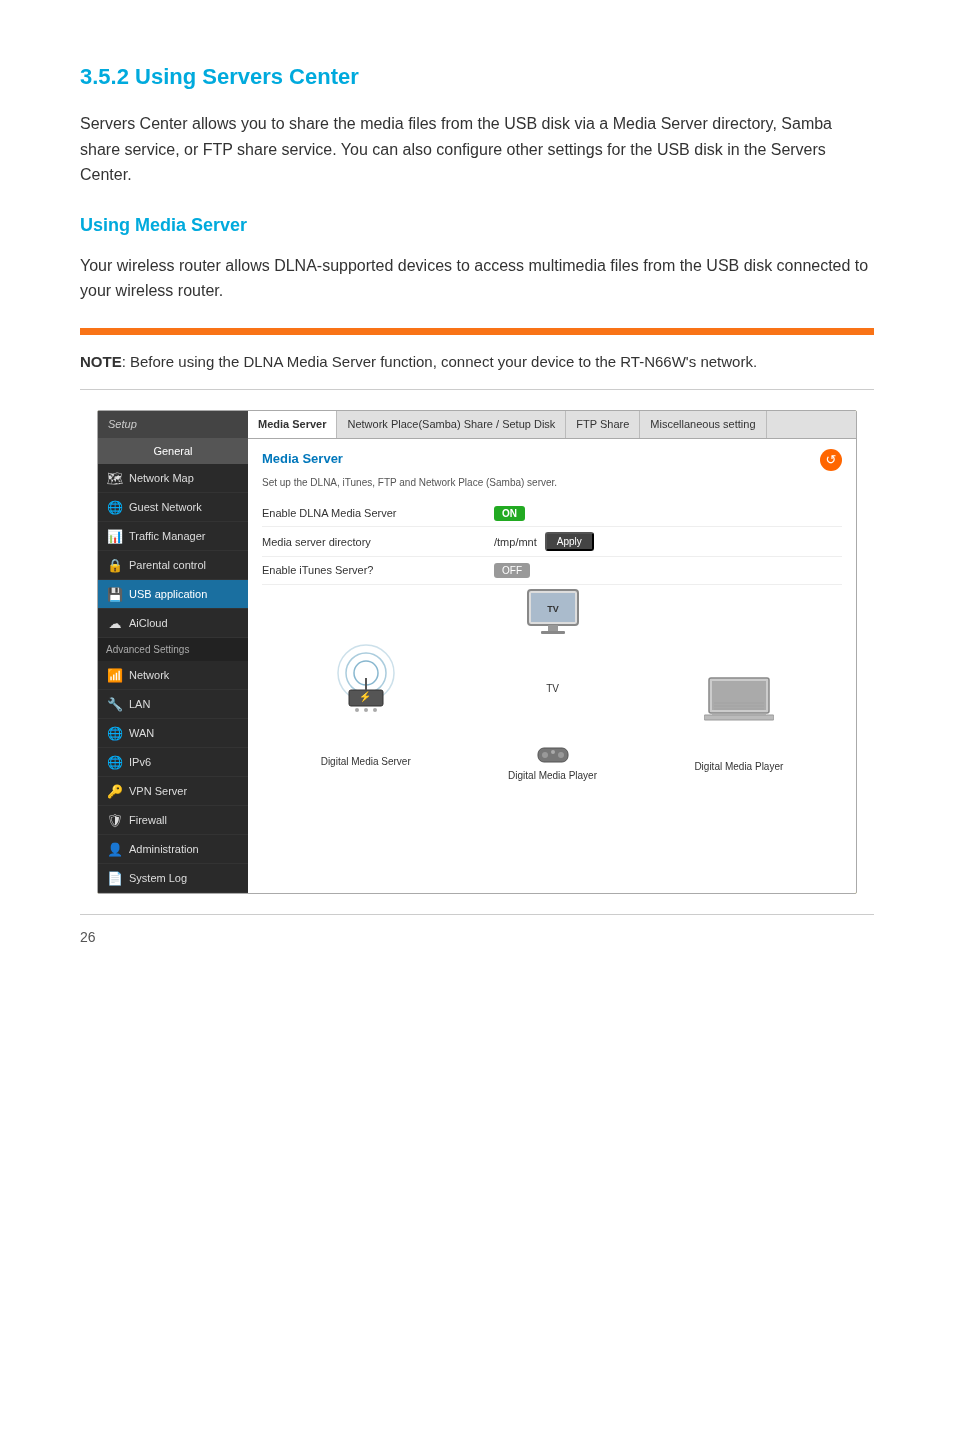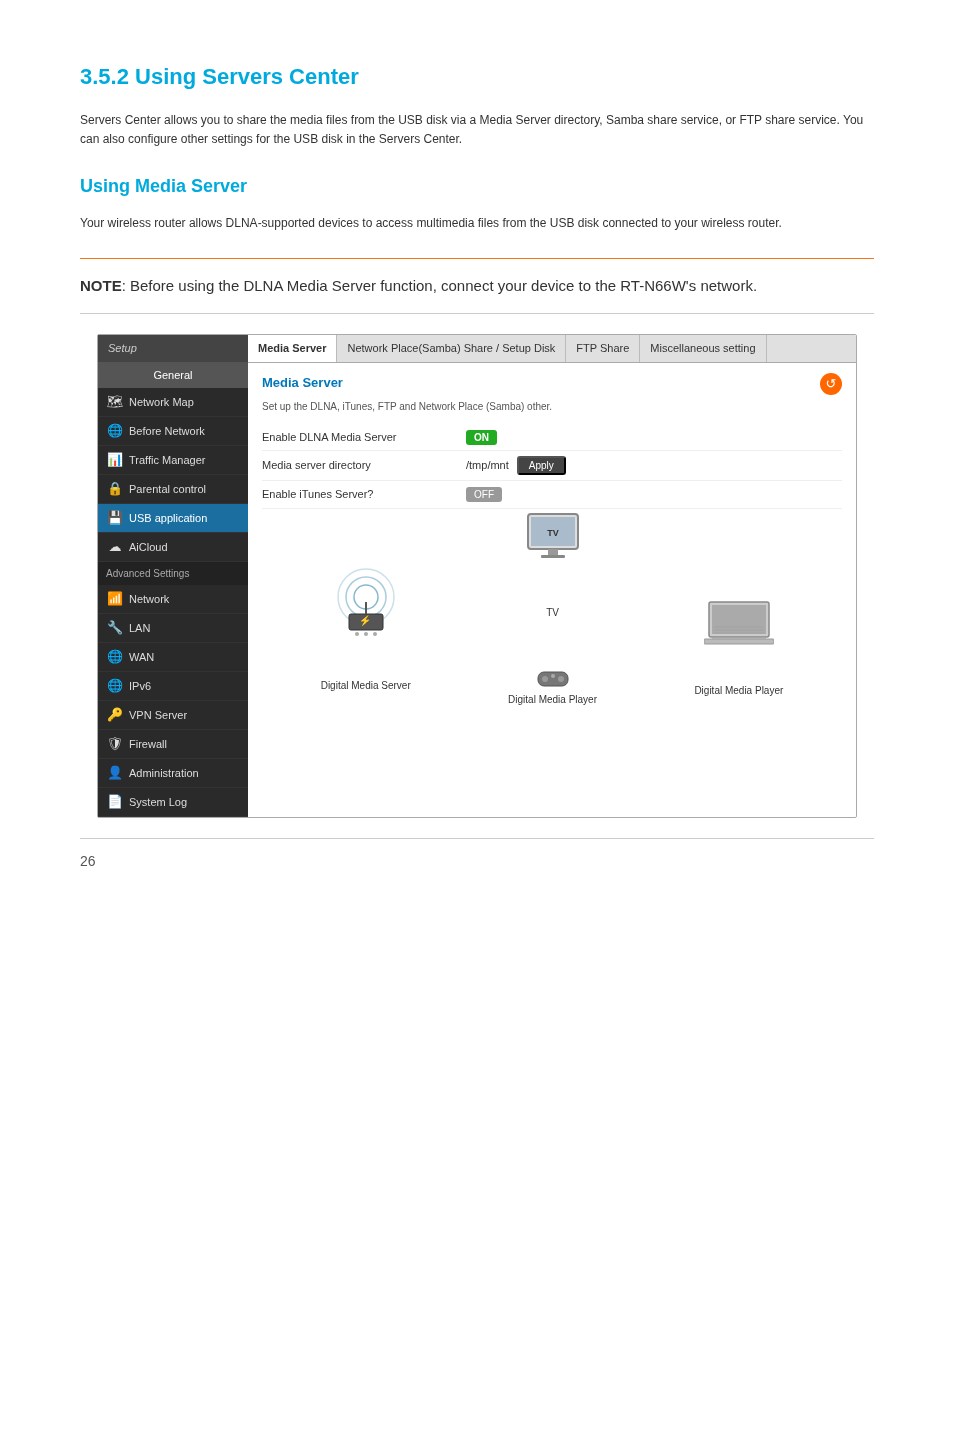--- a/index.html
+++ b/index.html
@@ -22,7 +22,7 @@
     }
 
     .body-text {
-      font-size: 12px;
+      font-size: 16px;
       color: #333;
       margin-bottom: 24px;
       line-height: 1.6;

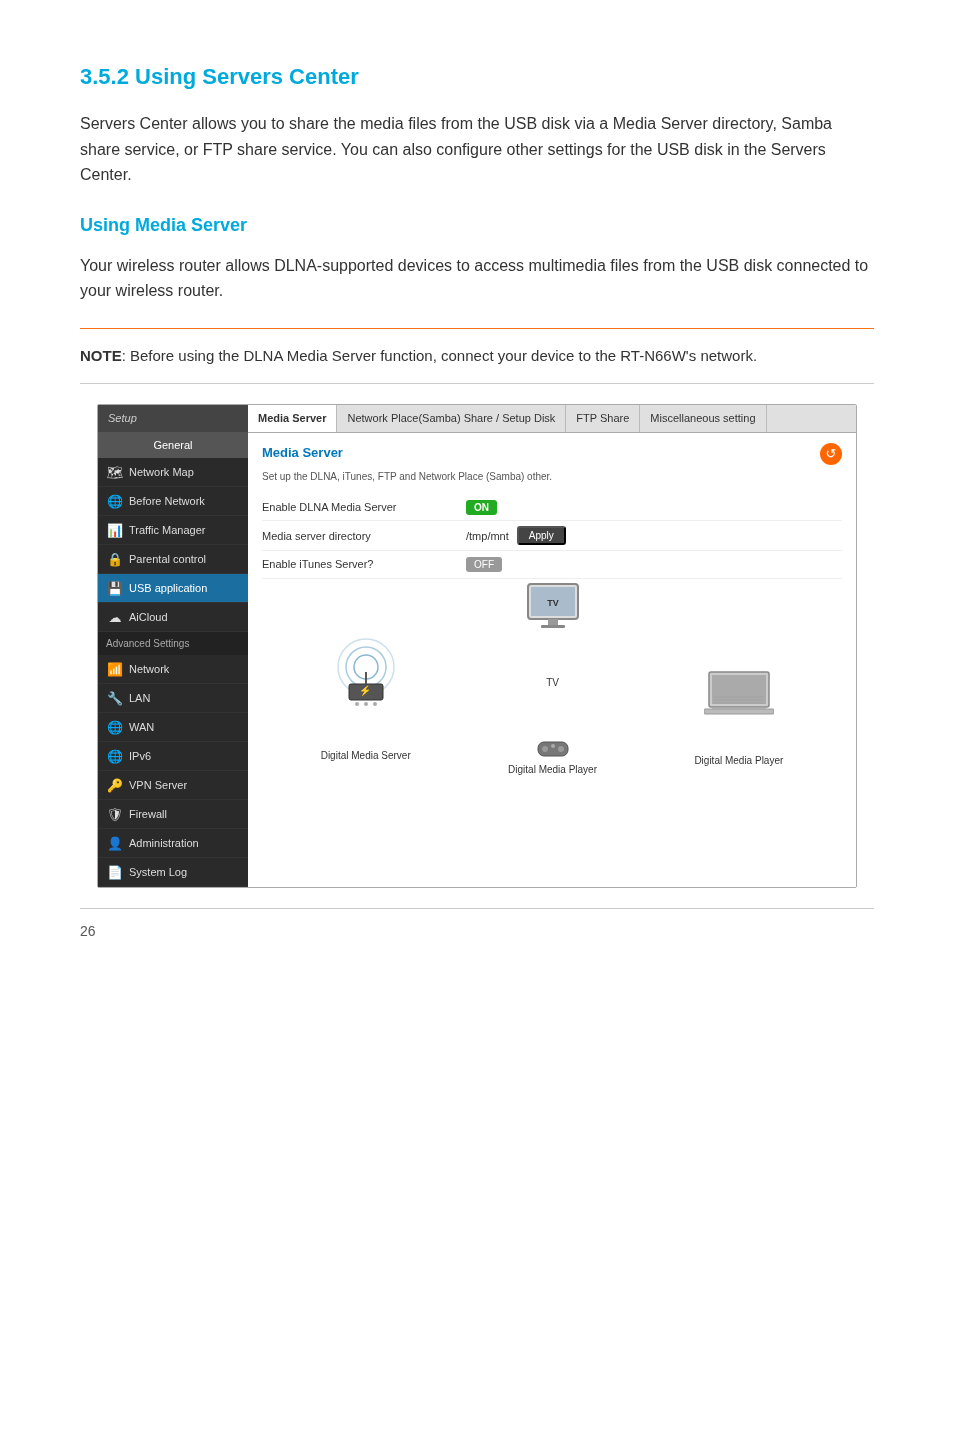--- a/index.html
+++ b/index.html
@@ -36,7 +36,7 @@
     }
 
     .note-box {
-      border-top: 1px solid #f97316;
+      border-top: 7px solid #f97316;
       border-bottom: 1px solid #cccccc;
       padding: 16px 0;
       margin-bottom: 20px;

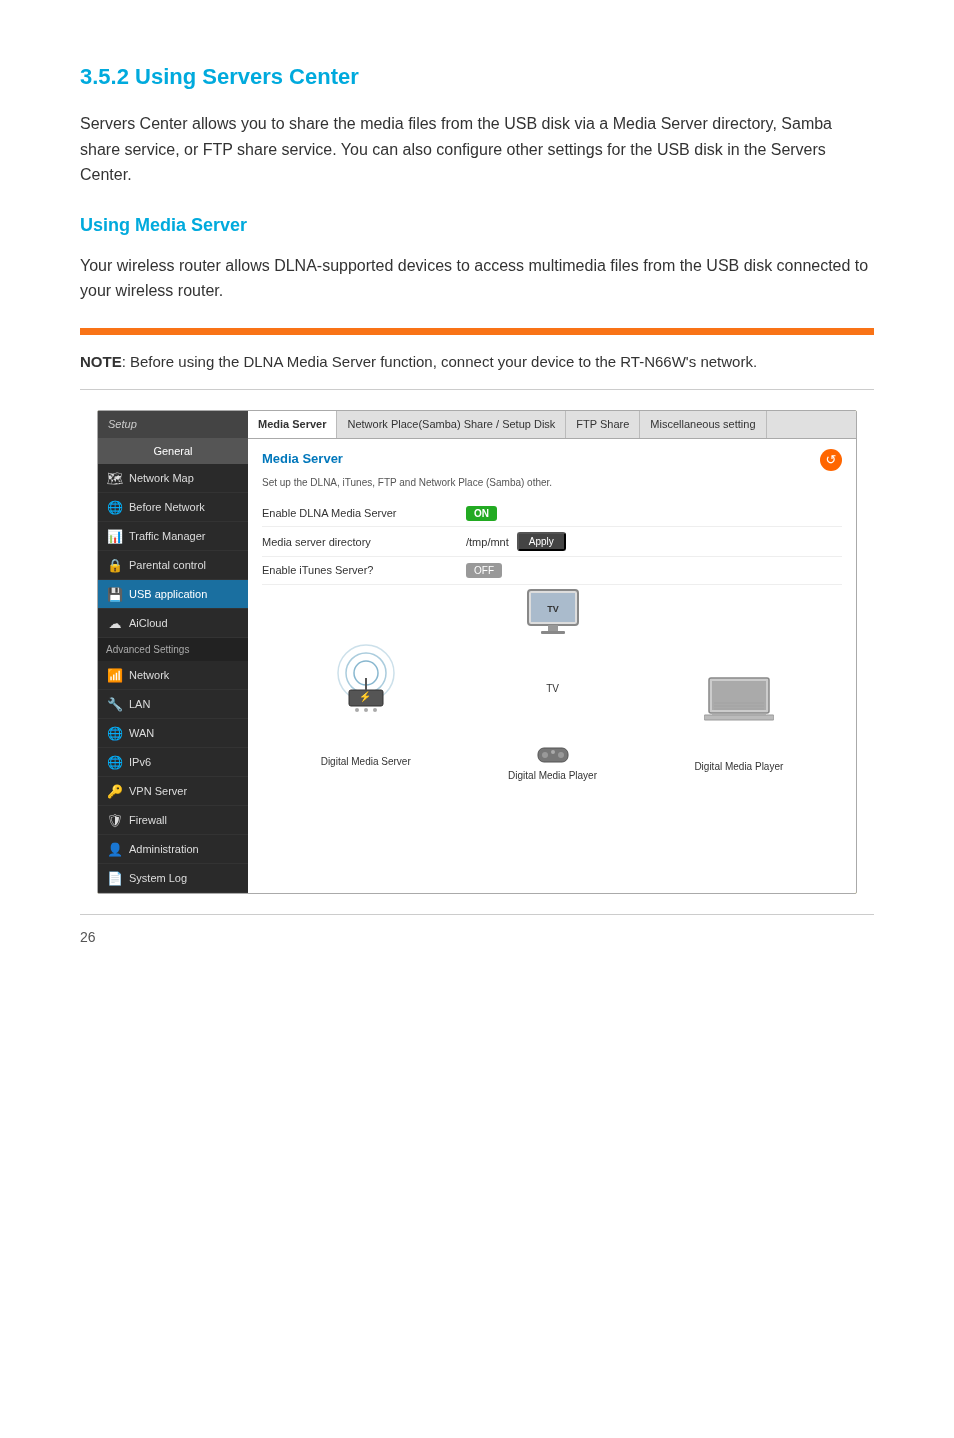--- a/index.html
+++ b/index.html
@@ -349,7 +349,7 @@
           <span class="media-server-title">Media Server</span>
           <div class="refresh-icon">↺</div>
         </div>
-        <div class="media-server-subtitle">Set up the DLNA, iTunes, FTP and Network Place (Samba) other.</div>
+        <div class="media-server-subtitle">Set up the DLNA, iTunes, FTP and Network Place (Samba) server.</div>
 
         <div class="settings-row">
           <div class="settings-label">Enable DLNA Media Server</div>

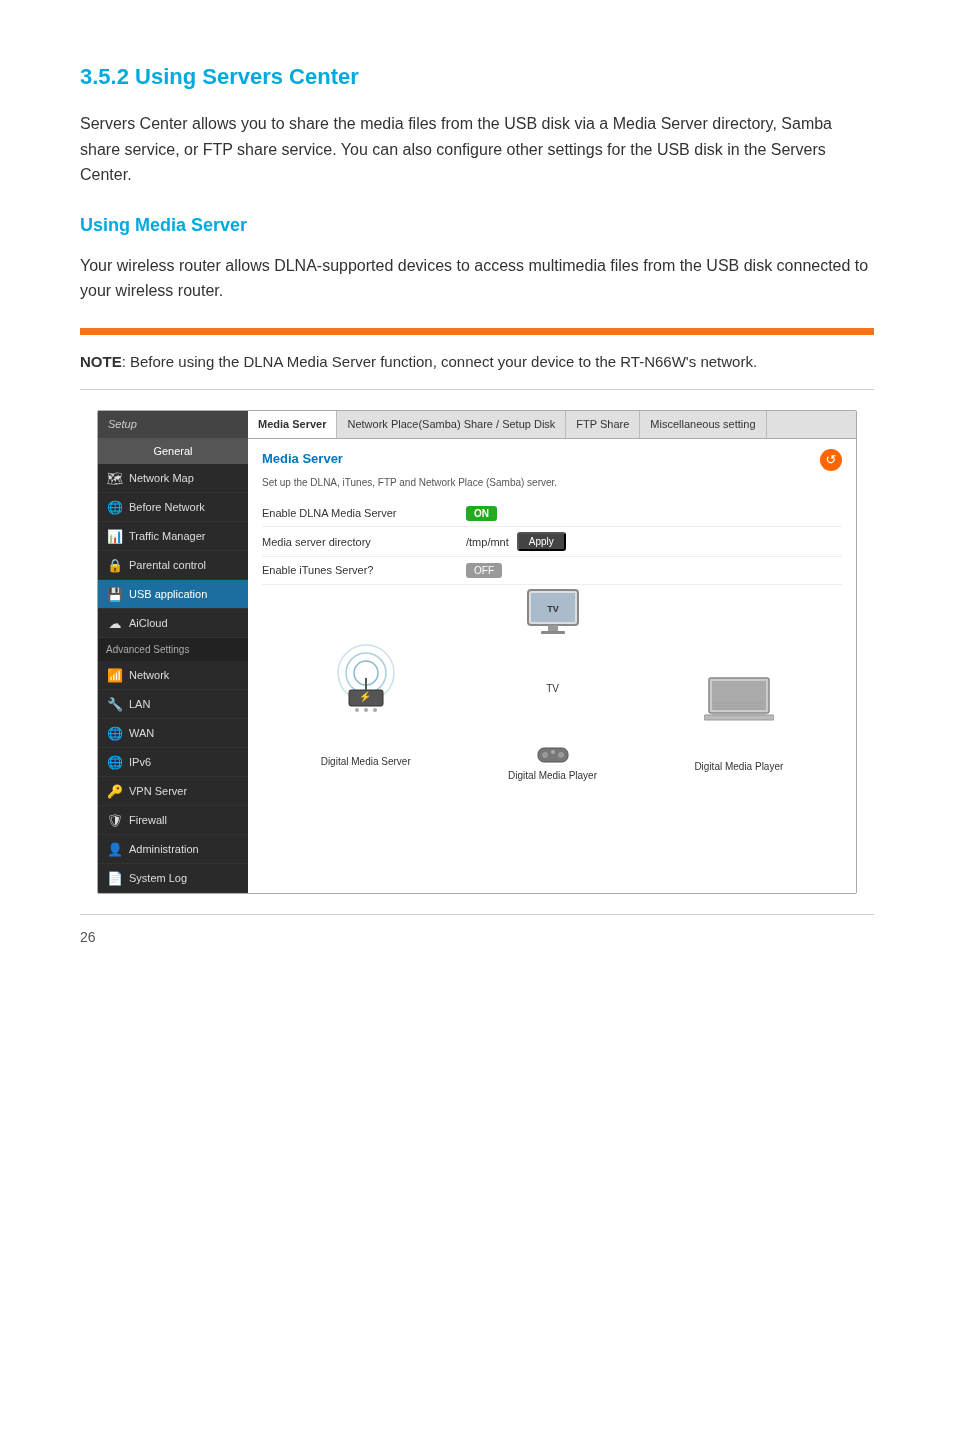--- a/index.html
+++ b/index.html
@@ -280,7 +280,7 @@
       </div>
       <div class="sidebar-item">
         <span class="sidebar-icon">🌐</span>
-        <span>Before Network</span>
+        <span>Guest Network</span>
       </div>
       <div class="sidebar-item">
         <span class="sidebar-icon">📊</span>

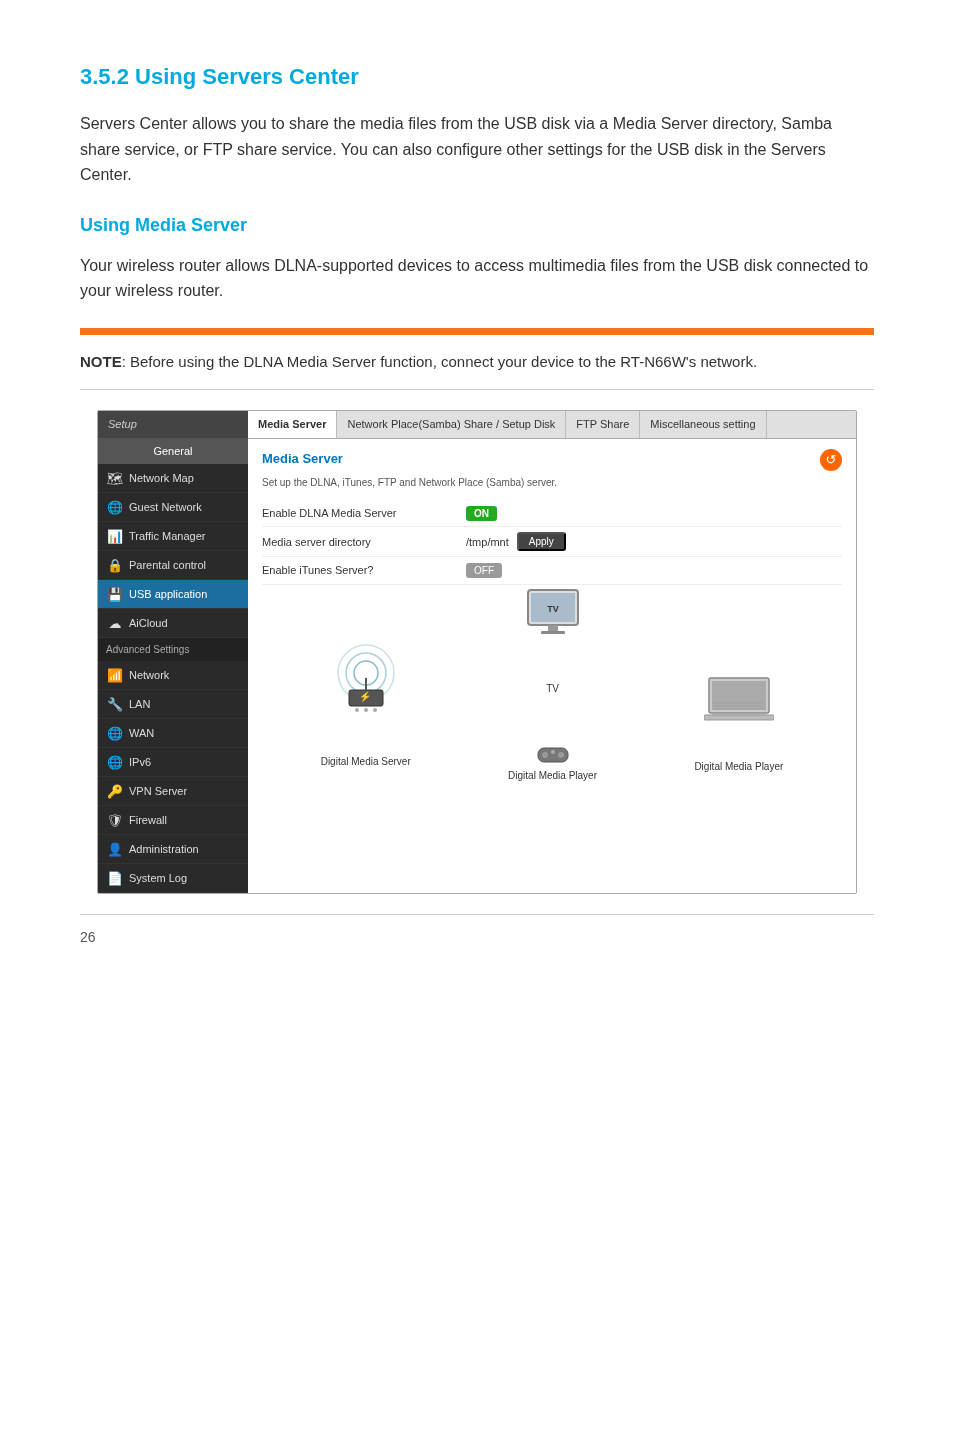--- a/index.html
+++ b/index.html
@@ -189,7 +189,7 @@
     }
 
     .settings-label {
-      width: 204px;
+      width: 232px;
       font-size: 11px;
       color: #333;
     }

